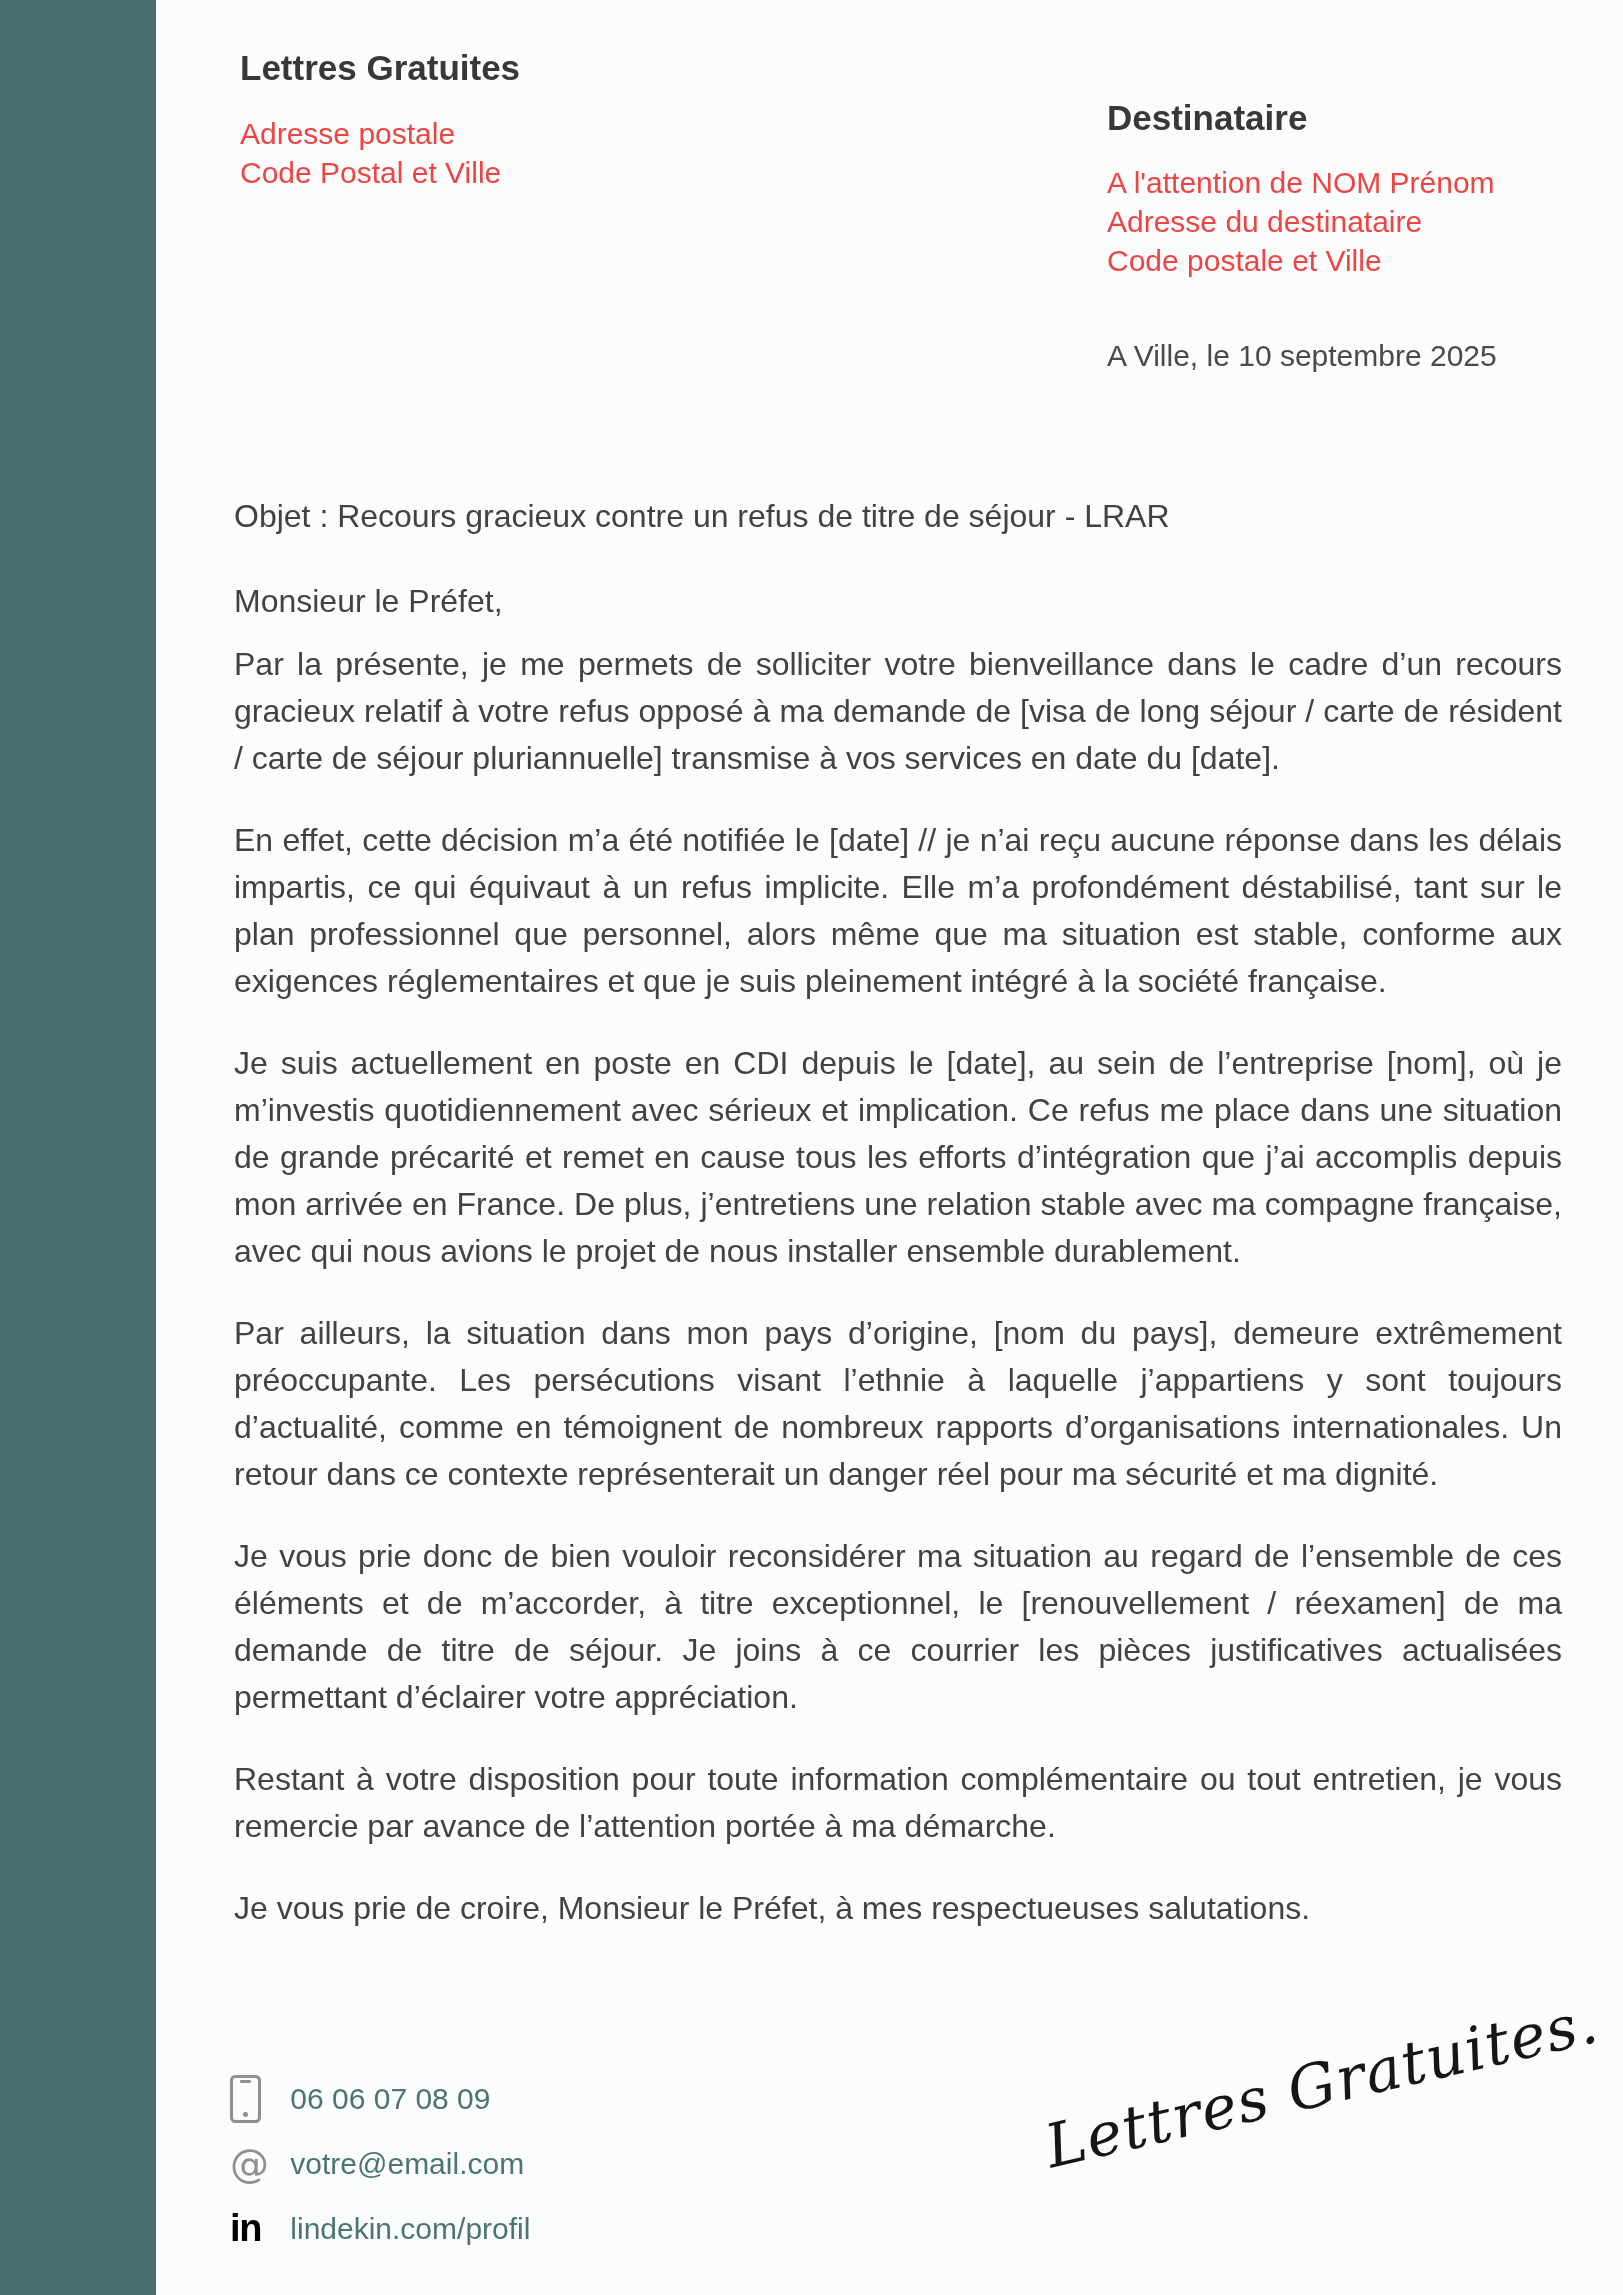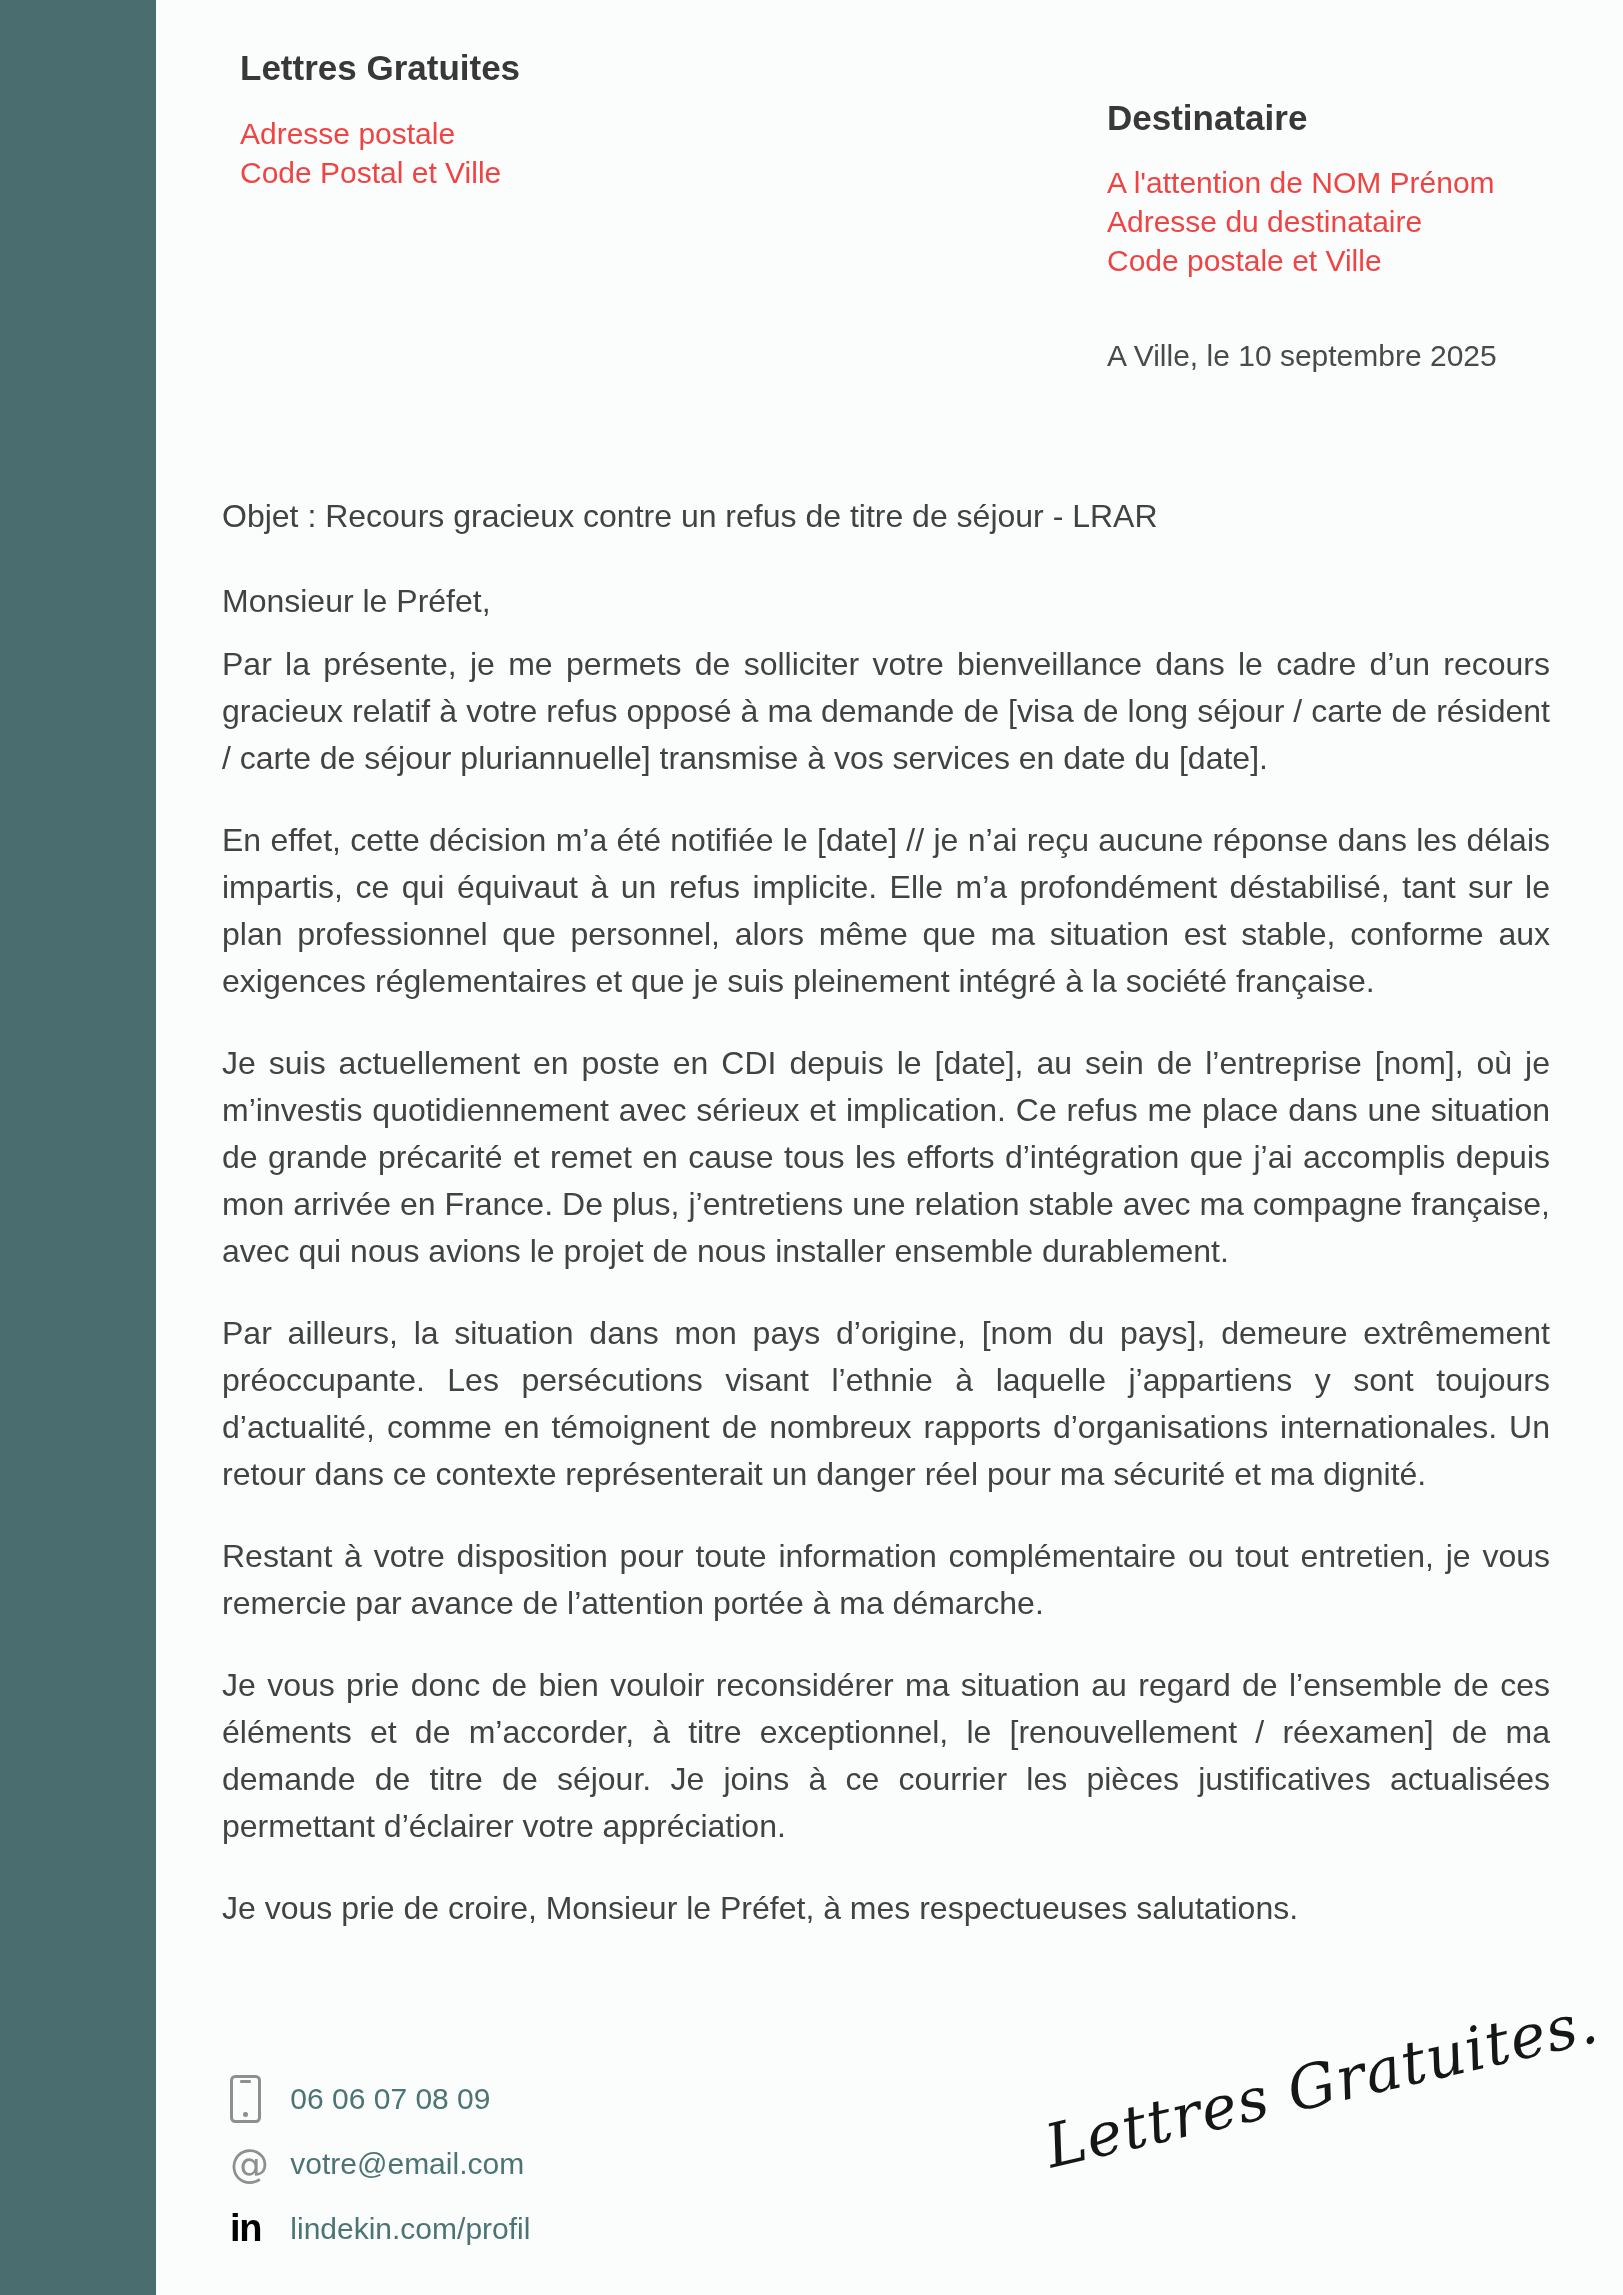--- a/index.html
+++ b/index.html
@@ -63,7 +63,7 @@
   
   .letter-body {
     position: absolute;
-    left: 222px;
+    left: 234px;
     top: 493px;
     width: 1328px;
   }

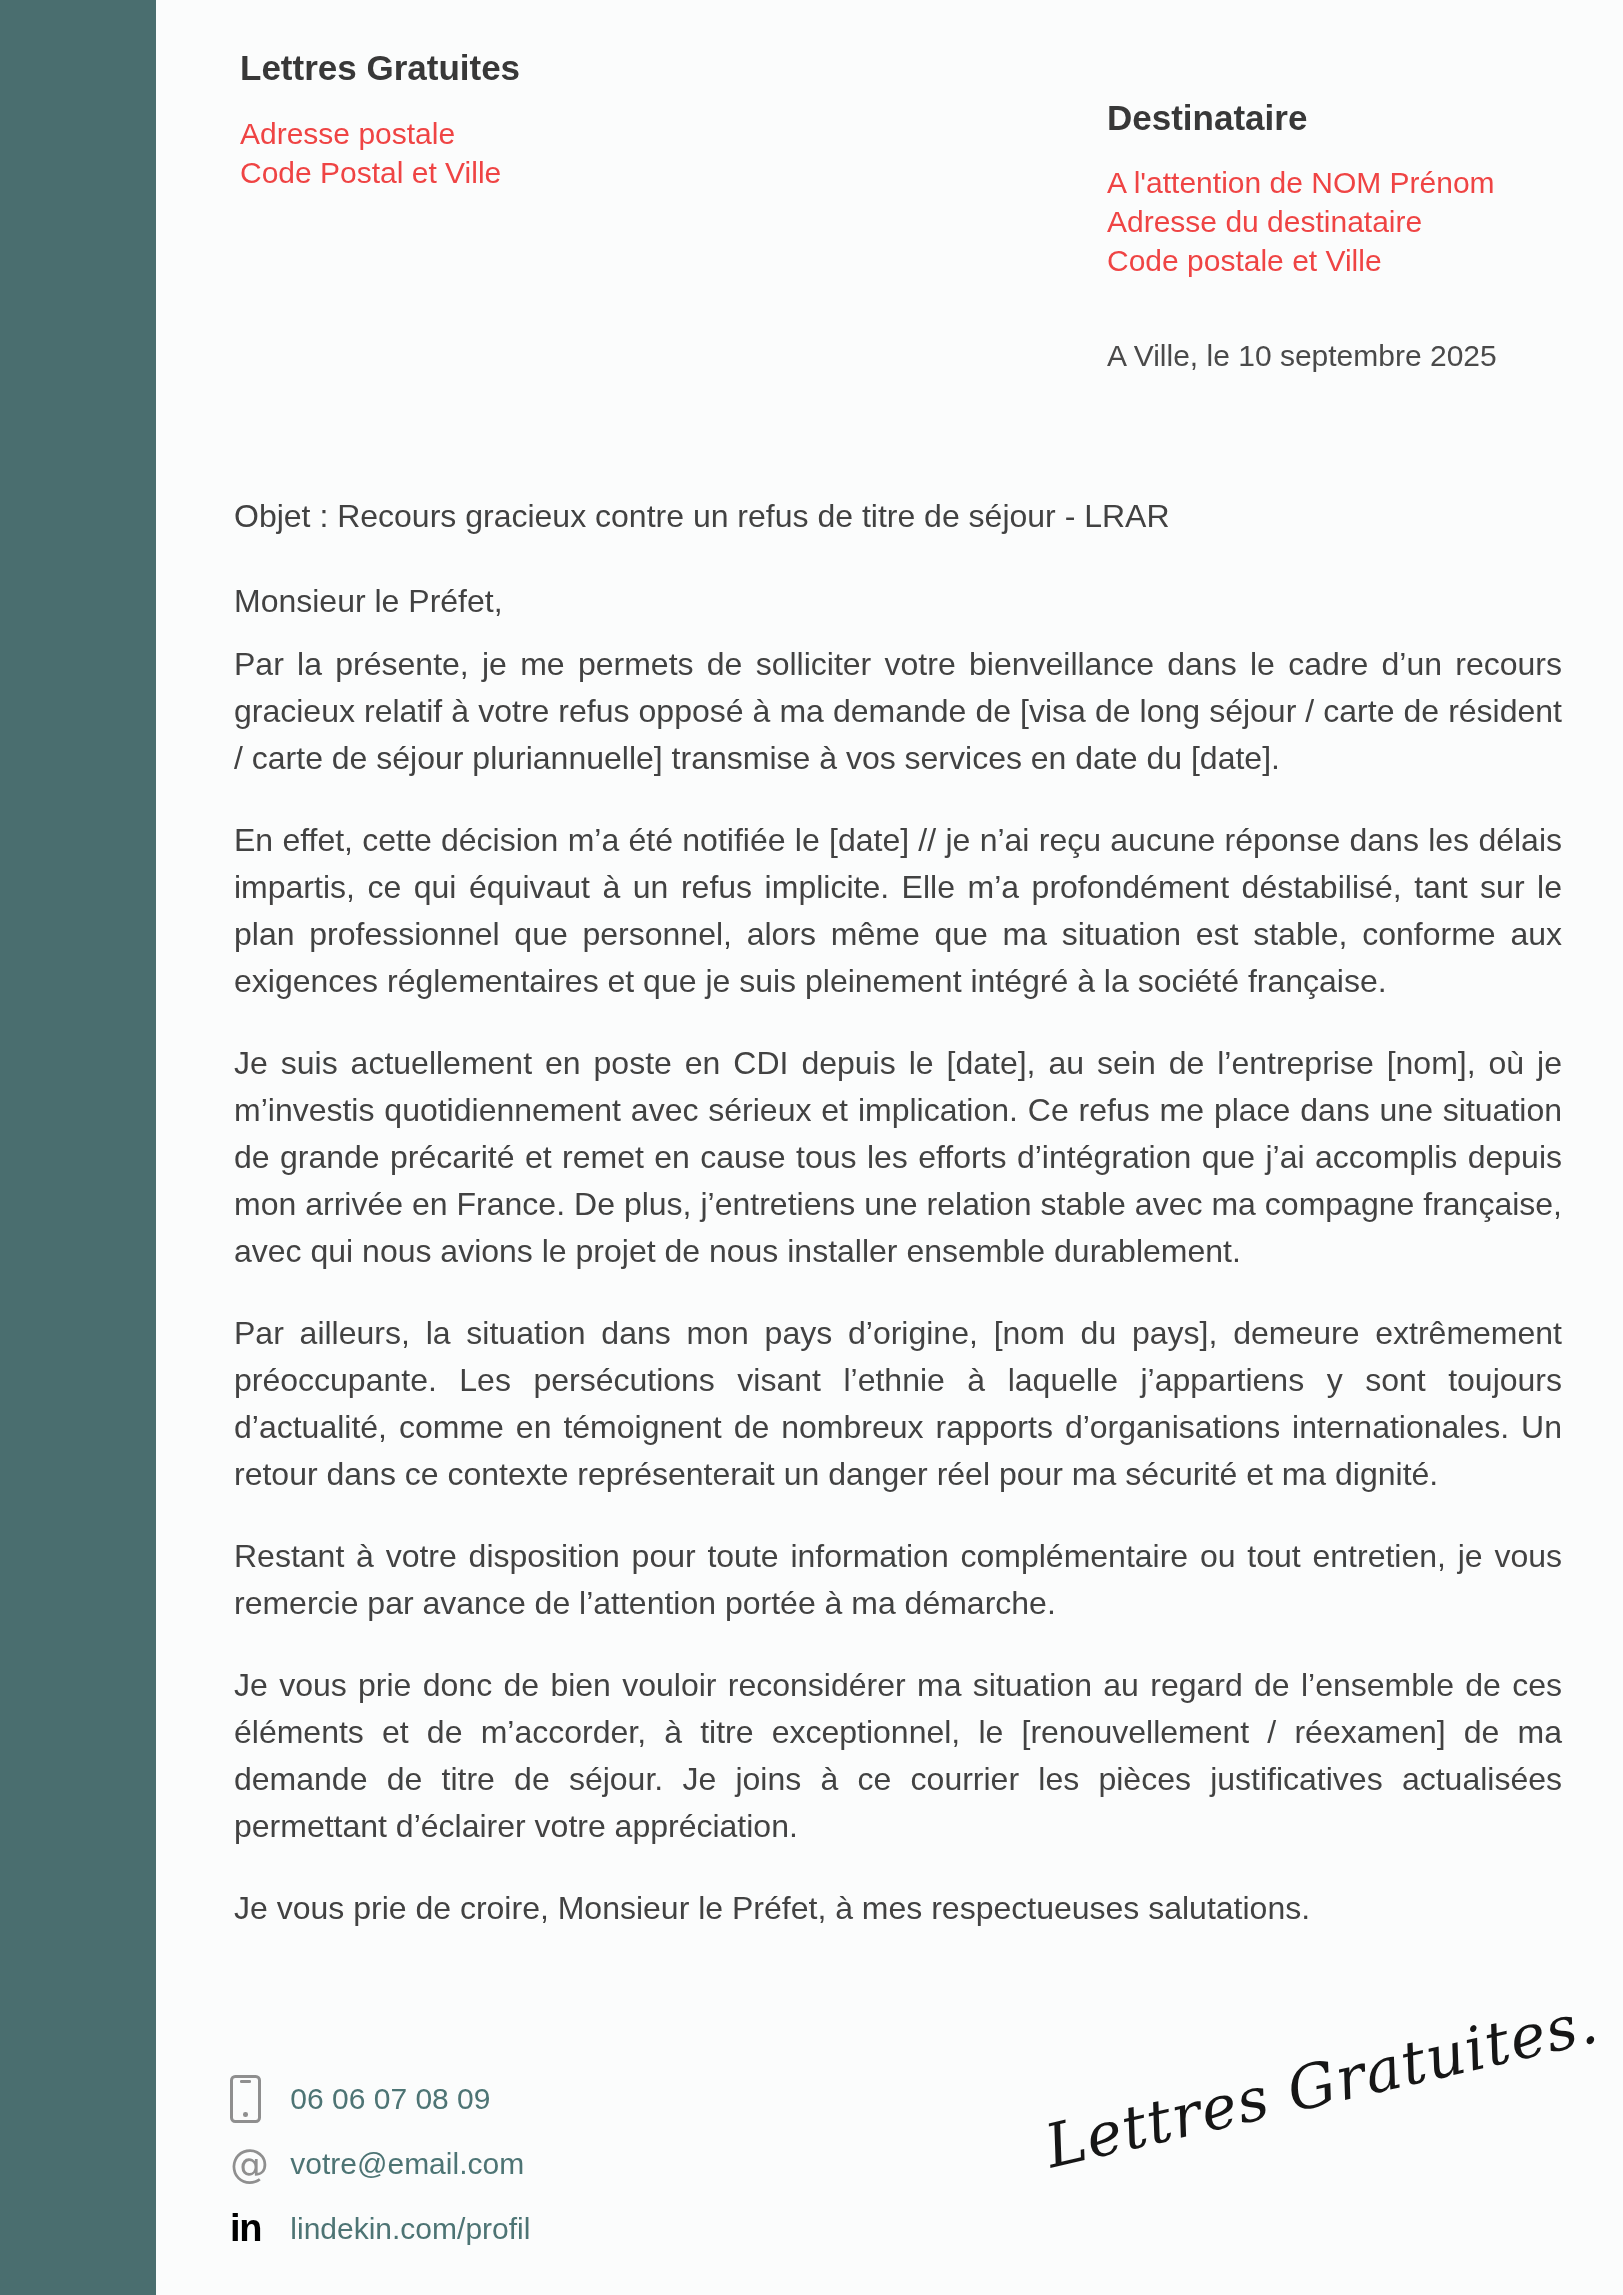--- a/index.html
+++ b/index.html
@@ -179,8 +179,8 @@
     <p>En effet, cette décision m’a été notifiée le [date] // je n’ai reçu aucune réponse dans les délais impartis, ce qui équivaut à un refus implicite. Elle m’a profondément déstabilisé, tant sur le plan professionnel que personnel, alors même que ma situation est stable, conforme aux exigences réglementaires et que je suis pleinement intégré à la société française.</p>
     <p>Je suis actuellement en poste en CDI depuis le [date], au sein de l’entreprise [nom], où je m’investis quotidiennement avec sérieux et implication. Ce refus me place dans une situation de grande précarité et remet en cause tous les efforts d’intégration que j’ai accomplis depuis mon arrivée en France. De plus, j’entretiens une relation stable avec ma compagne française, avec qui nous avions le projet de nous installer ensemble durablement.</p>
     <p>Par ailleurs, la situation dans mon pays d’origine, [nom du pays], demeure extrêmement préoccupante. Les persécutions visant l’ethnie à laquelle j’appartiens y sont toujours d’actualité, comme en témoignent de nombreux rapports d’organisations internationales. Un retour dans ce contexte représenterait un danger réel pour ma sécurité et ma dignité.</p>
+    <p>Je vous prie donc de bien vouloir reconsidérer ma situation au regard de l’ensemble de ces éléments et de m’accorder, à titre exceptionnel, le [renouvellement / réexamen] de ma demande de titre de séjour. Je joins à ce courrier les pièces justificatives actualisées permettant d’éclairer votre appréciation.</p>
     <p>Restant à votre disposition pour toute information complémentaire ou tout entretien, je vous remercie par avance de l’attention portée à ma démarche.</p>
-    <p>Je vous prie donc de bien vouloir reconsidérer ma situation au regard de l’ensemble de ces éléments et de m’accorder, à titre exceptionnel, le [renouvellement / réexamen] de ma demande de titre de séjour. Je joins à ce courrier les pièces justificatives actualisées permettant d’éclairer votre appréciation.</p>
     <p class="closing">Je vous prie de croire, Monsieur le Préfet, à mes respectueuses salutations.</p>
   </div>
 

